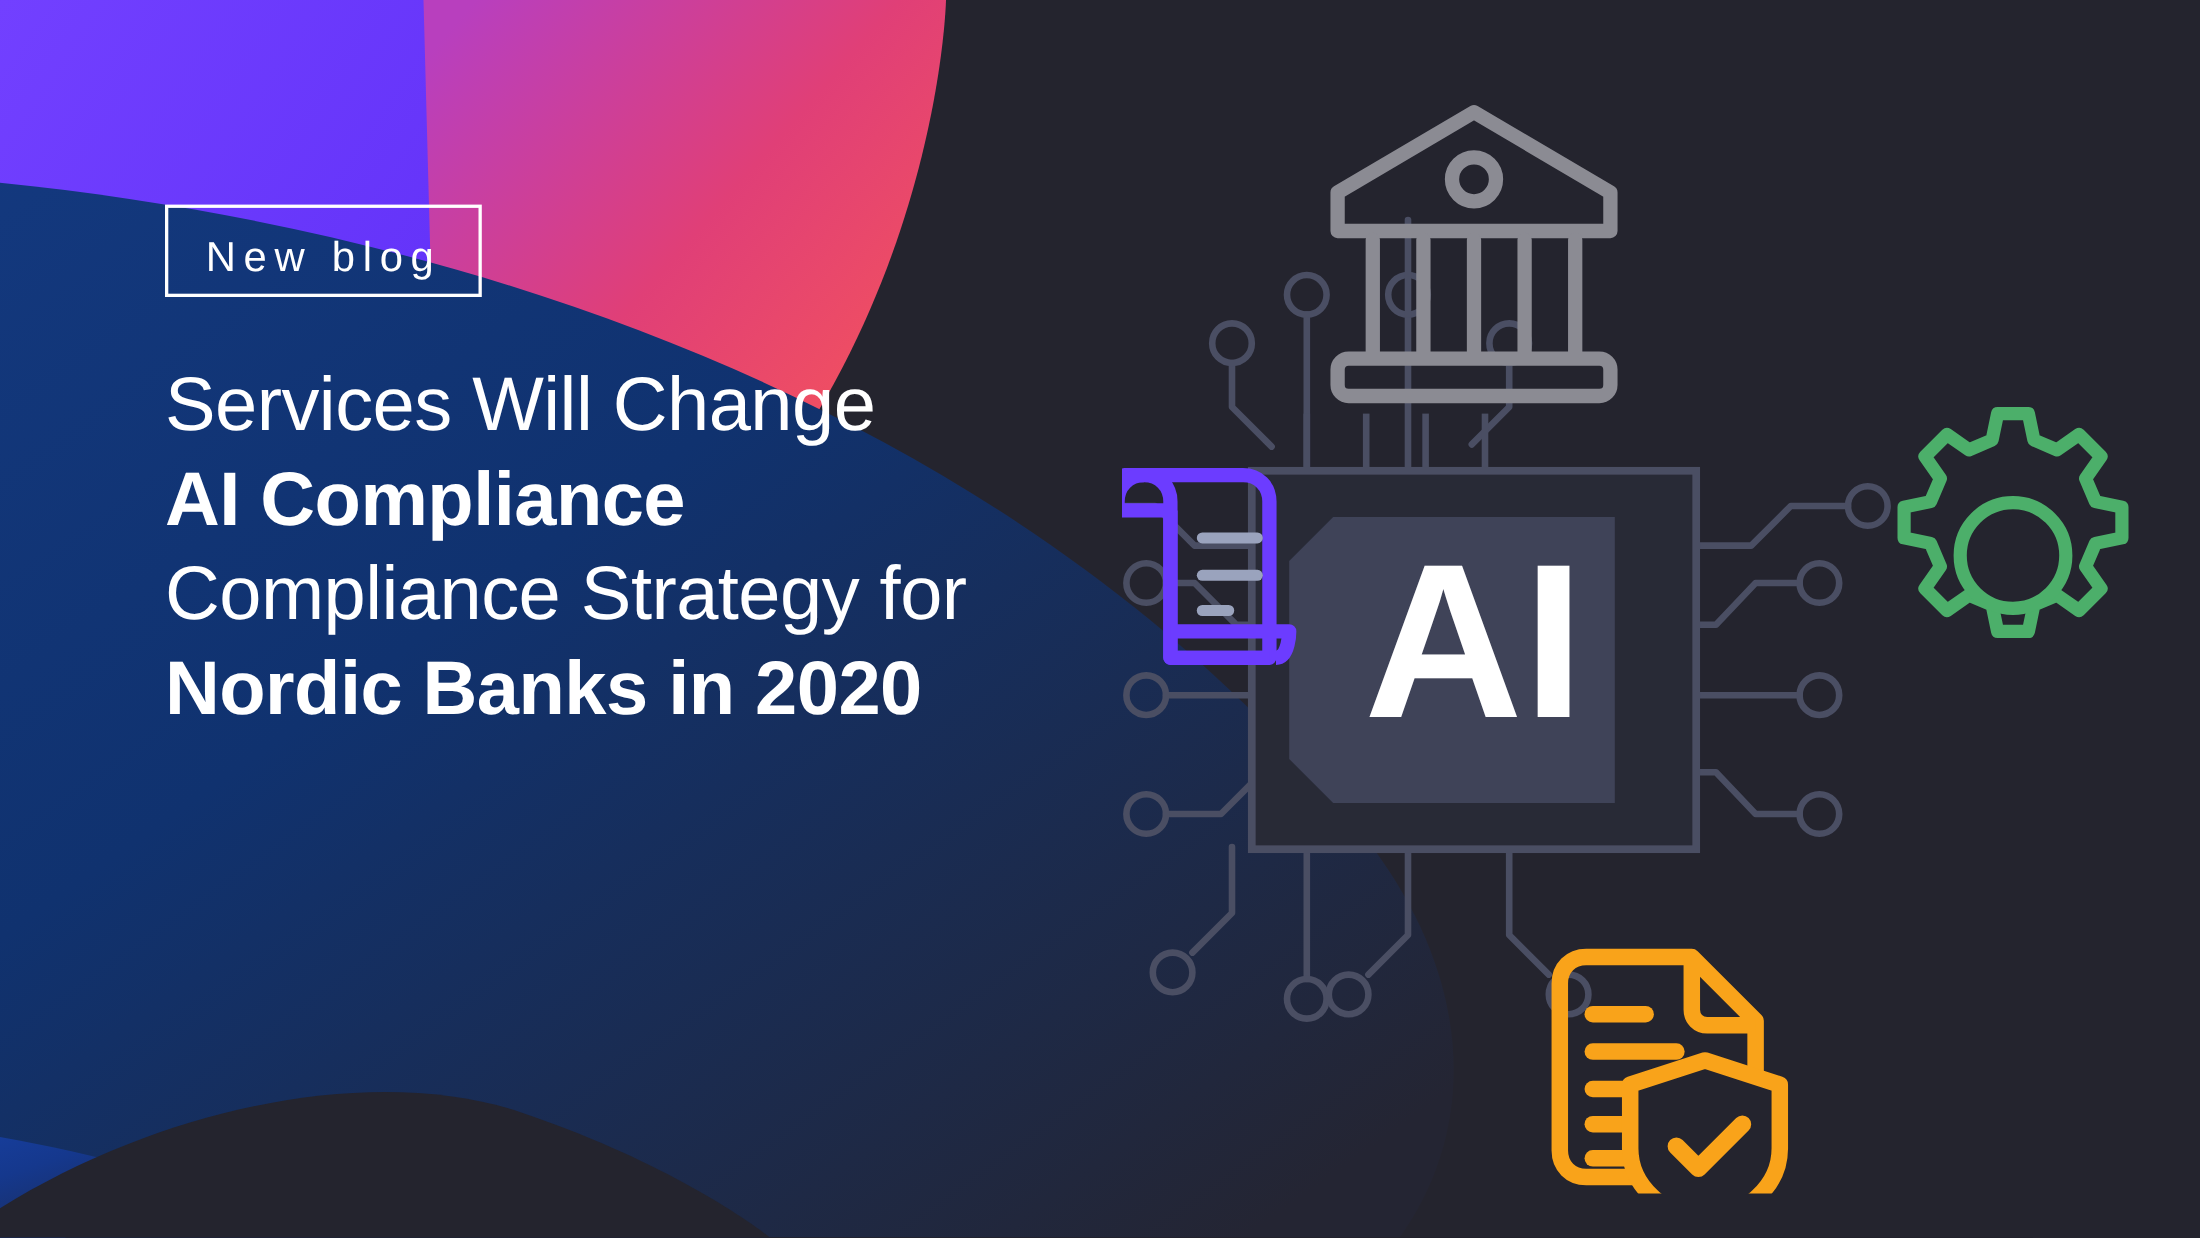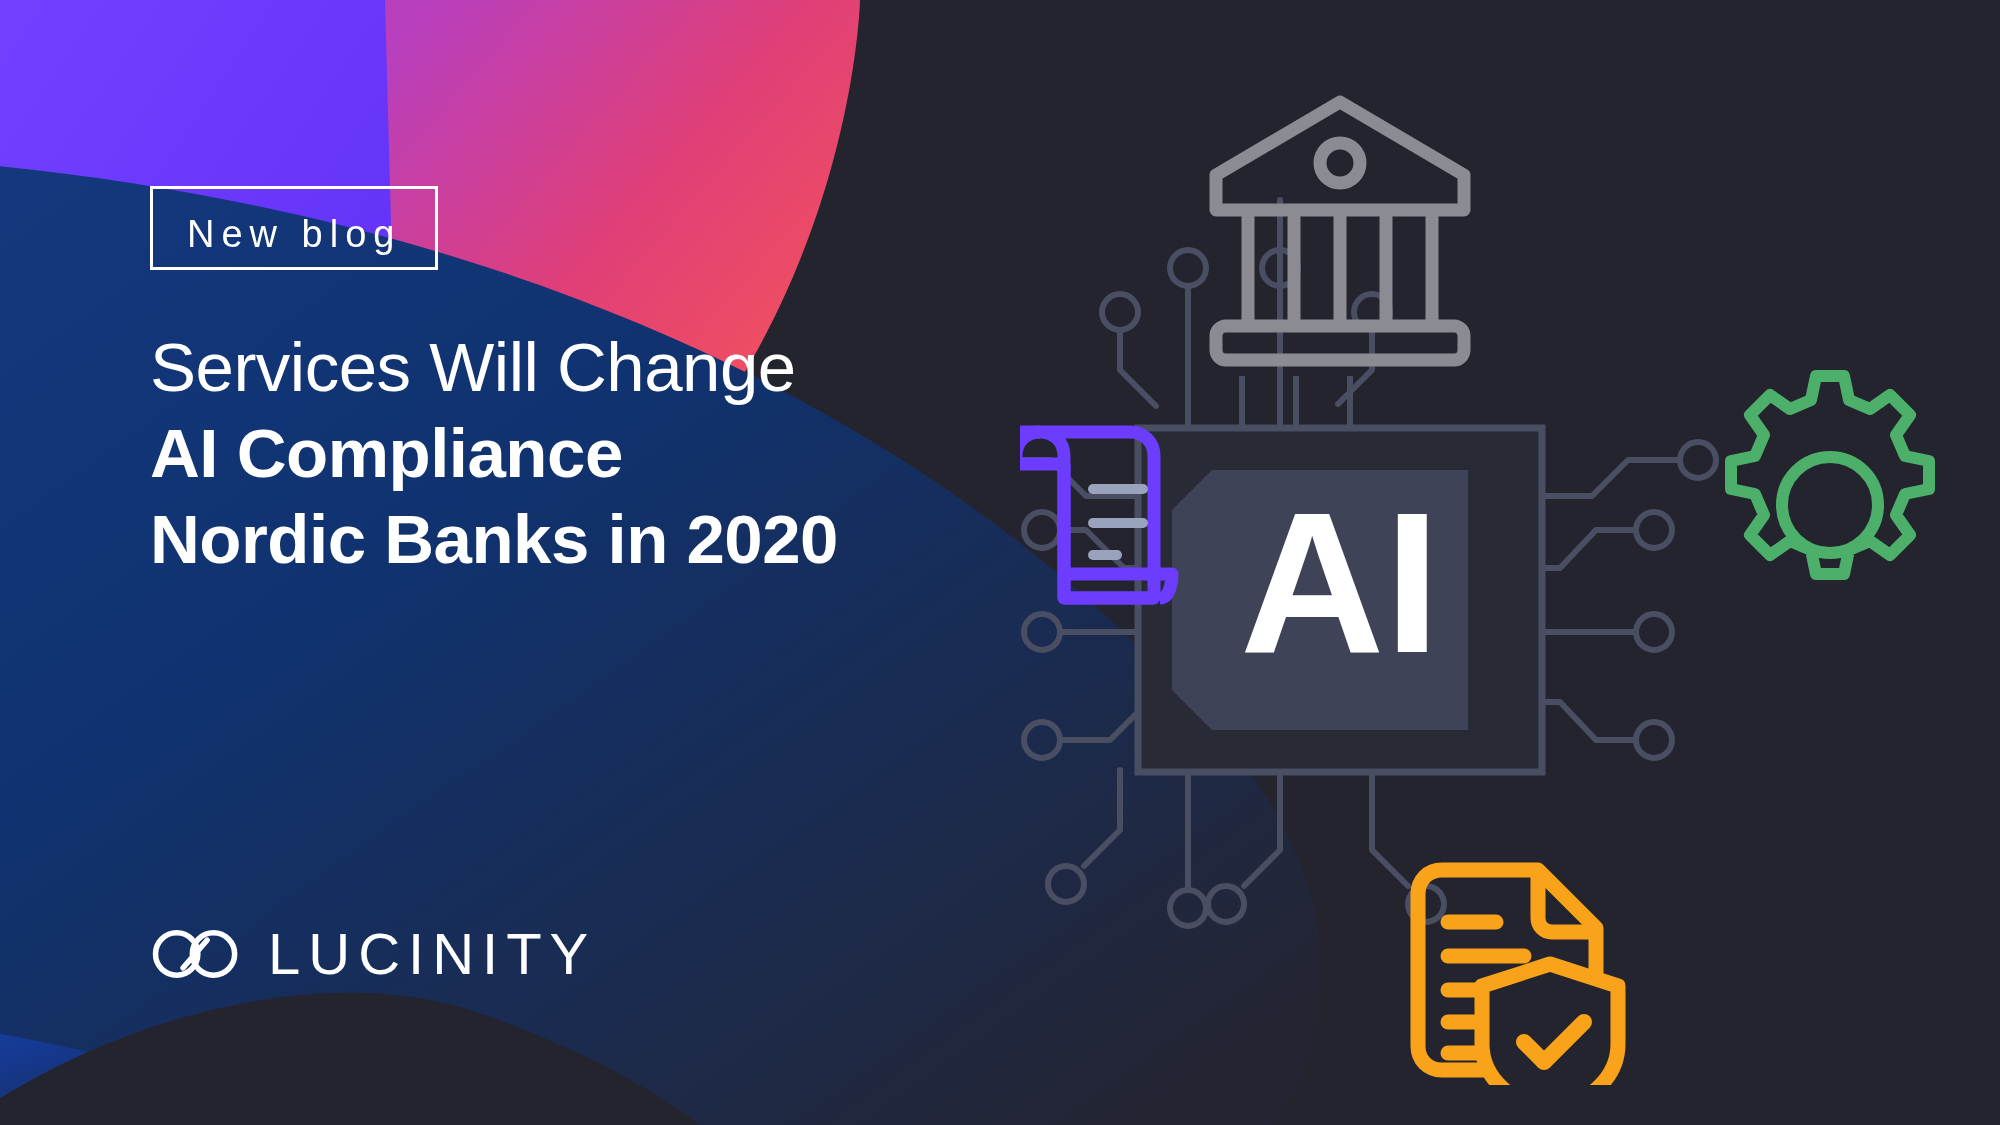--- a/index.html
+++ b/index.html
@@ -160,6 +160,9 @@
       </div>
       <div class="headline-line">
         <span class="seg-bold">AI Compliance</span>
+      </div>
+      <div class="headline-line">
+        <span class="seg-light">Compliance Strategy for</span>
       </div>
       <div class="headline-line">
         <span class="seg-bold">Nordic Banks in 2020</span>

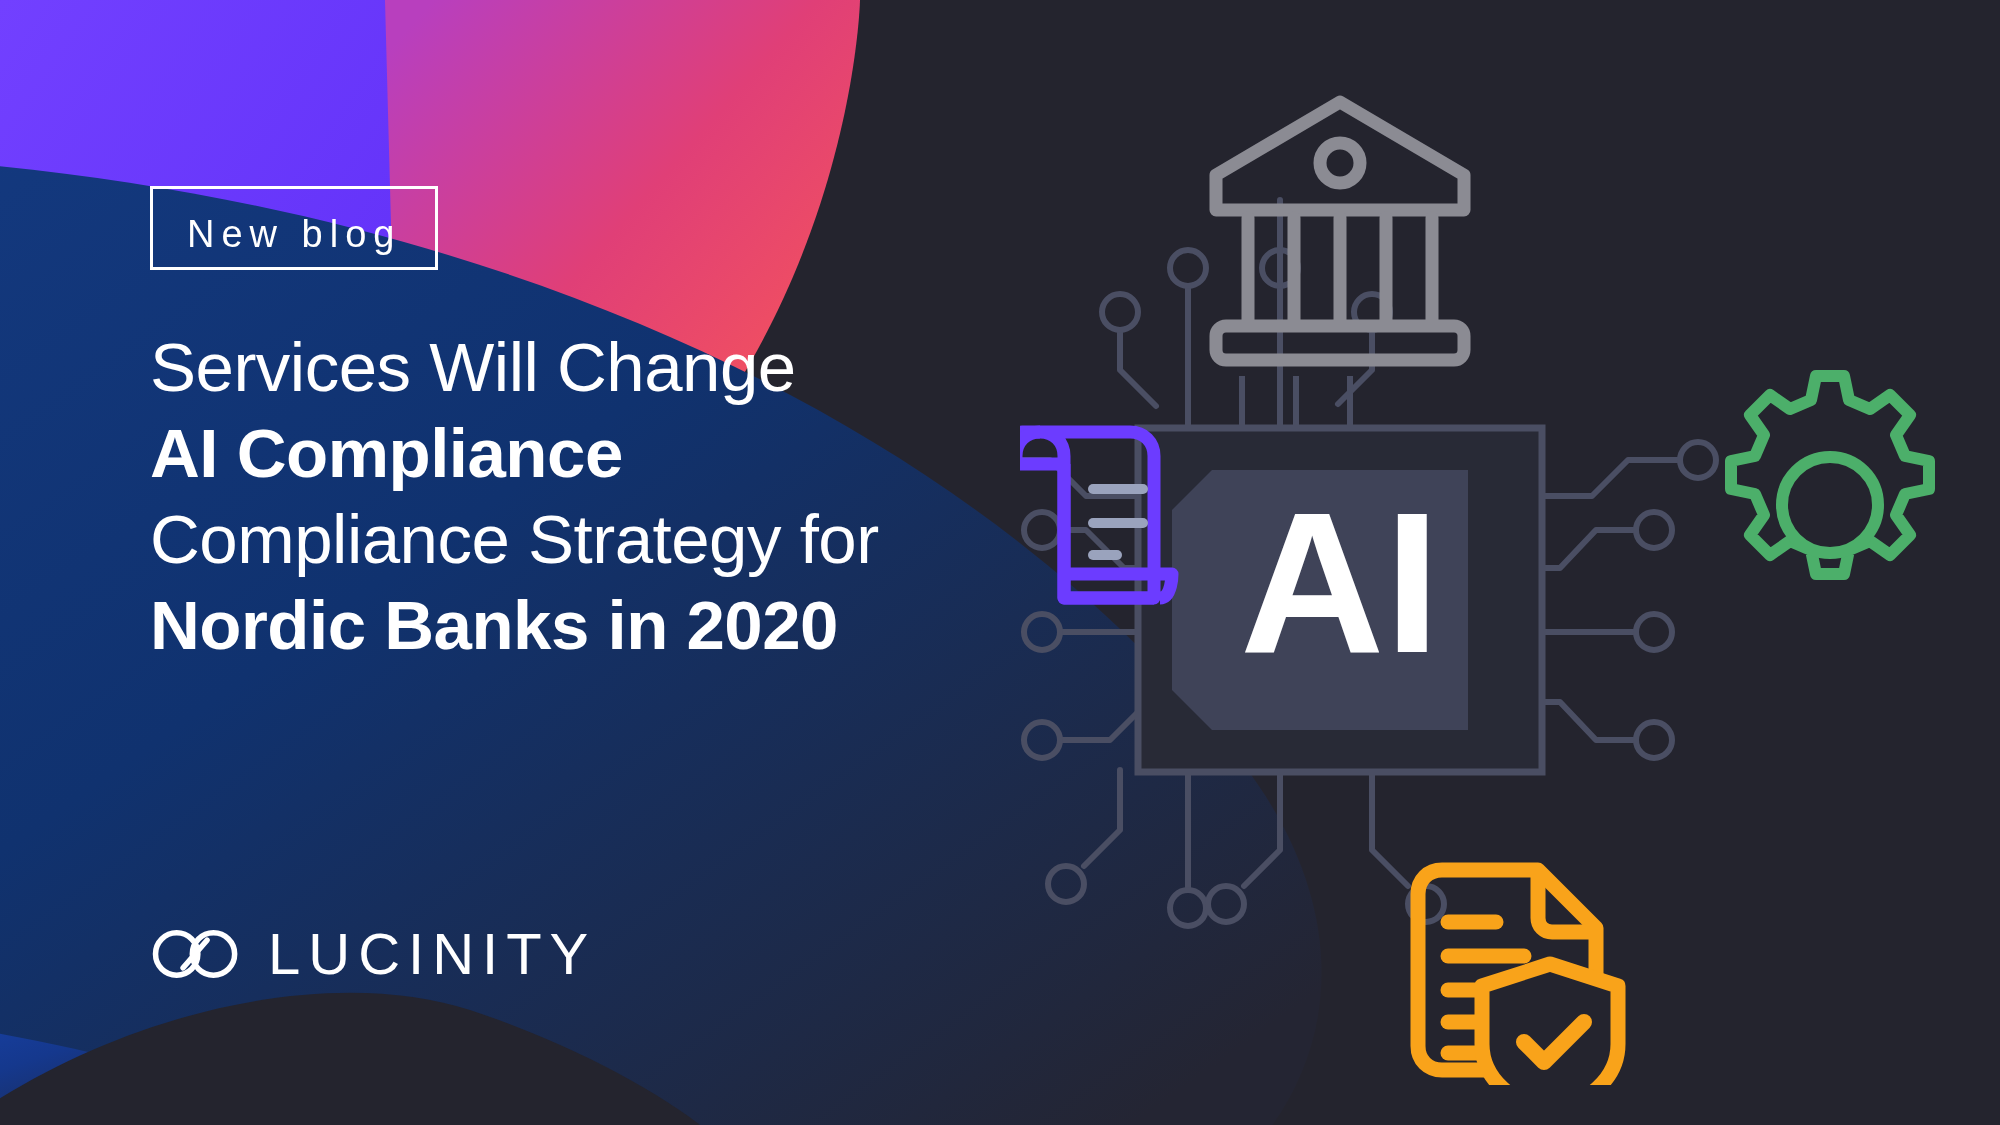--- a/index.html
+++ b/index.html
@@ -169,15 +169,6 @@
       </div>
     </div>
 
-    <div class="logo">
-      <svg class="logo-mark" viewBox="0 0 100 62" fill="none">
-        <circle cx="29" cy="31" r="23" stroke="#ffffff" stroke-width="6"></circle>
-        <circle cx="69" cy="31" r="23" stroke="#ffffff" stroke-width="6"></circle>
-        <line x1="36" y1="46" x2="62" y2="16" stroke="#ffffff" stroke-width="6" stroke-linecap="round"></line>
-        <rect x="46" y="6" width="8" height="50" fill="#24242e" opacity="0"></rect>
-      </svg>
-      <span class="logo-word">LUCINITY</span>
-    </div>
   </div>
 
   <svg class="illustration" viewBox="0 0 980 1045" fill="none">

